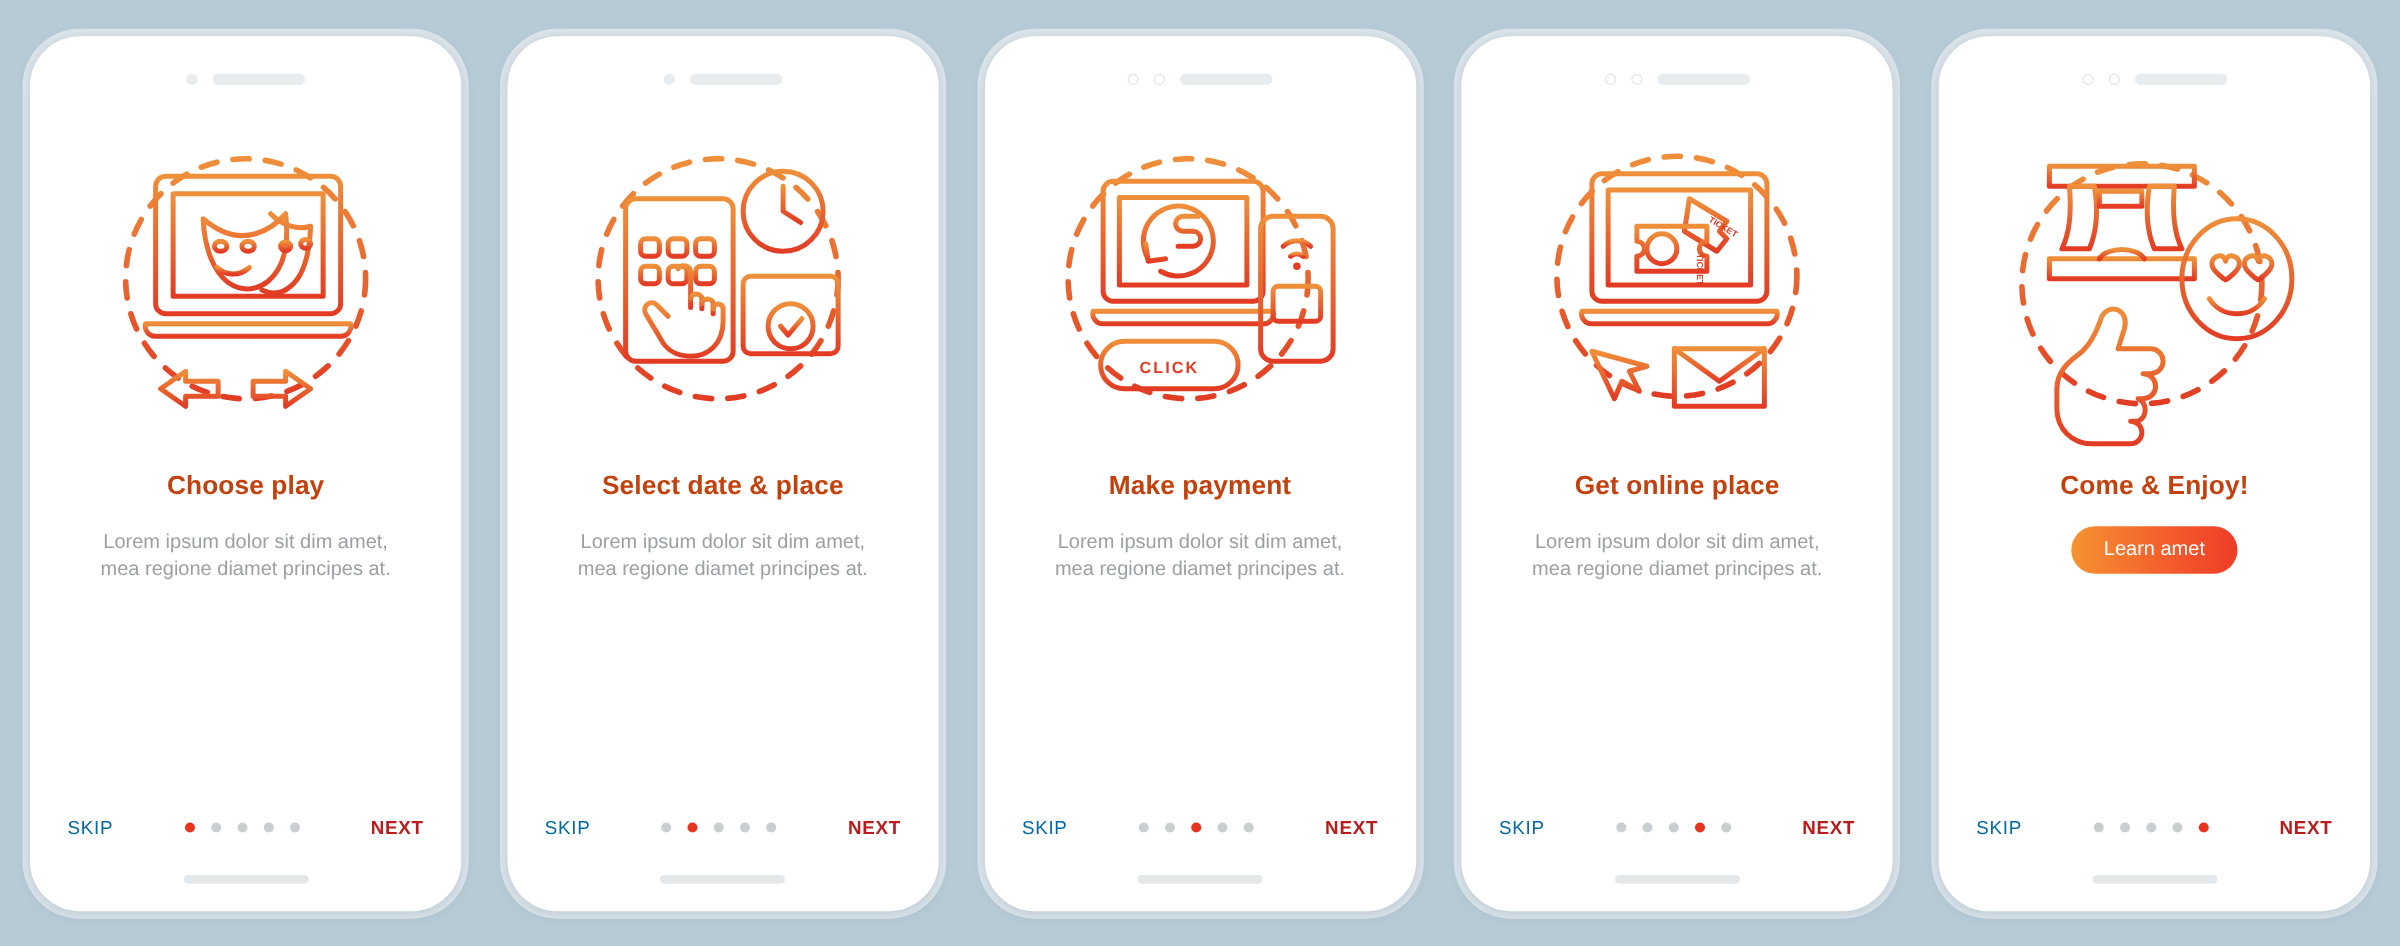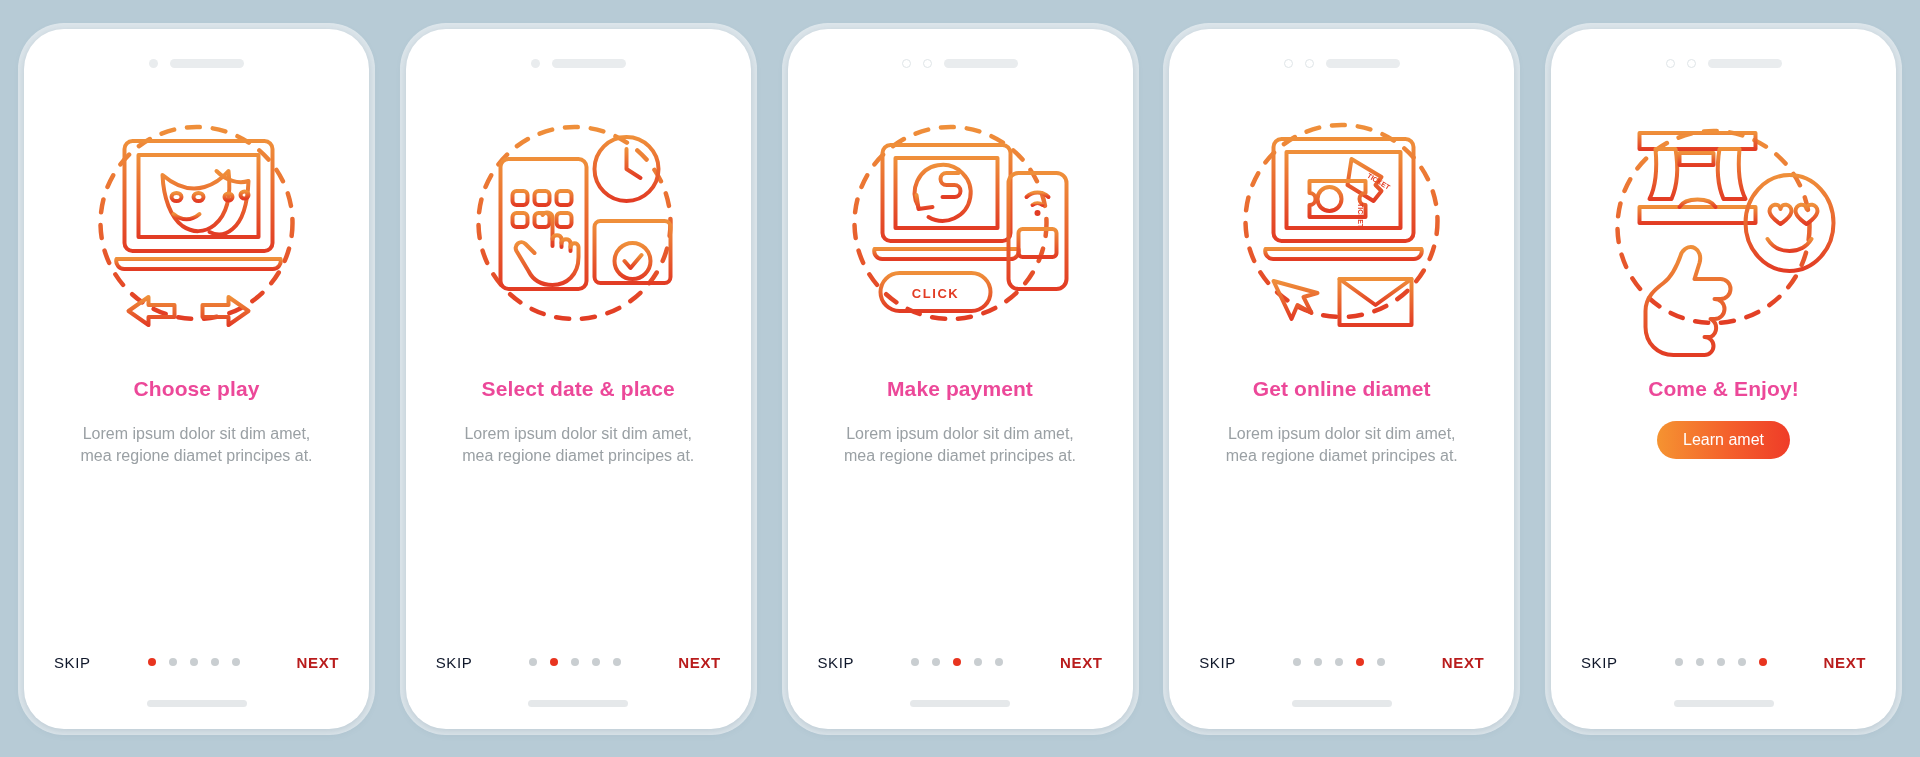--- a/index.html
+++ b/index.html
@@ -62,7 +62,7 @@
     margin-top: 36px;
     font-size: 21px;
     font-weight: bold;
-    color: #ec4899;
+    color: #c2410c;
     text-align: center;
     letter-spacing: .1px;
   }

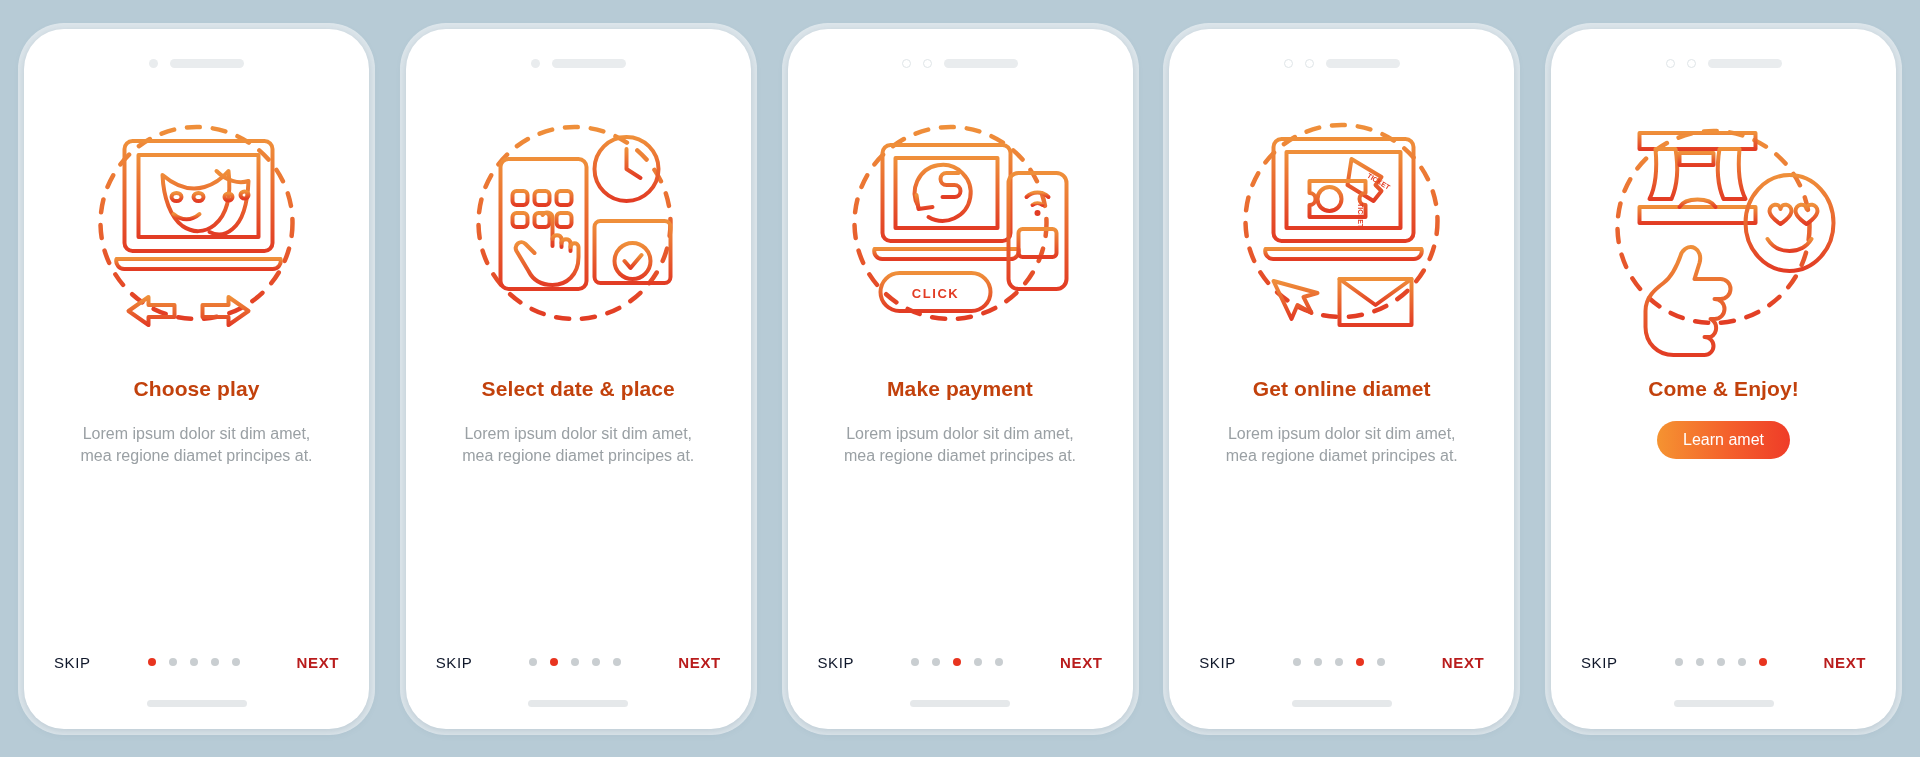--- a/index.html
+++ b/index.html
@@ -293,7 +293,7 @@
         <path class="ln" d="M118 168l36 26 36-26" stroke="url(#g4)"></path>
       </svg>
     </div>
-    <div class="title">Get online diamet</div>
+    <div class="title">Get online place</div>
     <div class="body">Lorem ipsum dolor sit dim amet, mea regione diamet principes at.</div>
     <div class="footer">
       <span class="skip">SKIP</span>

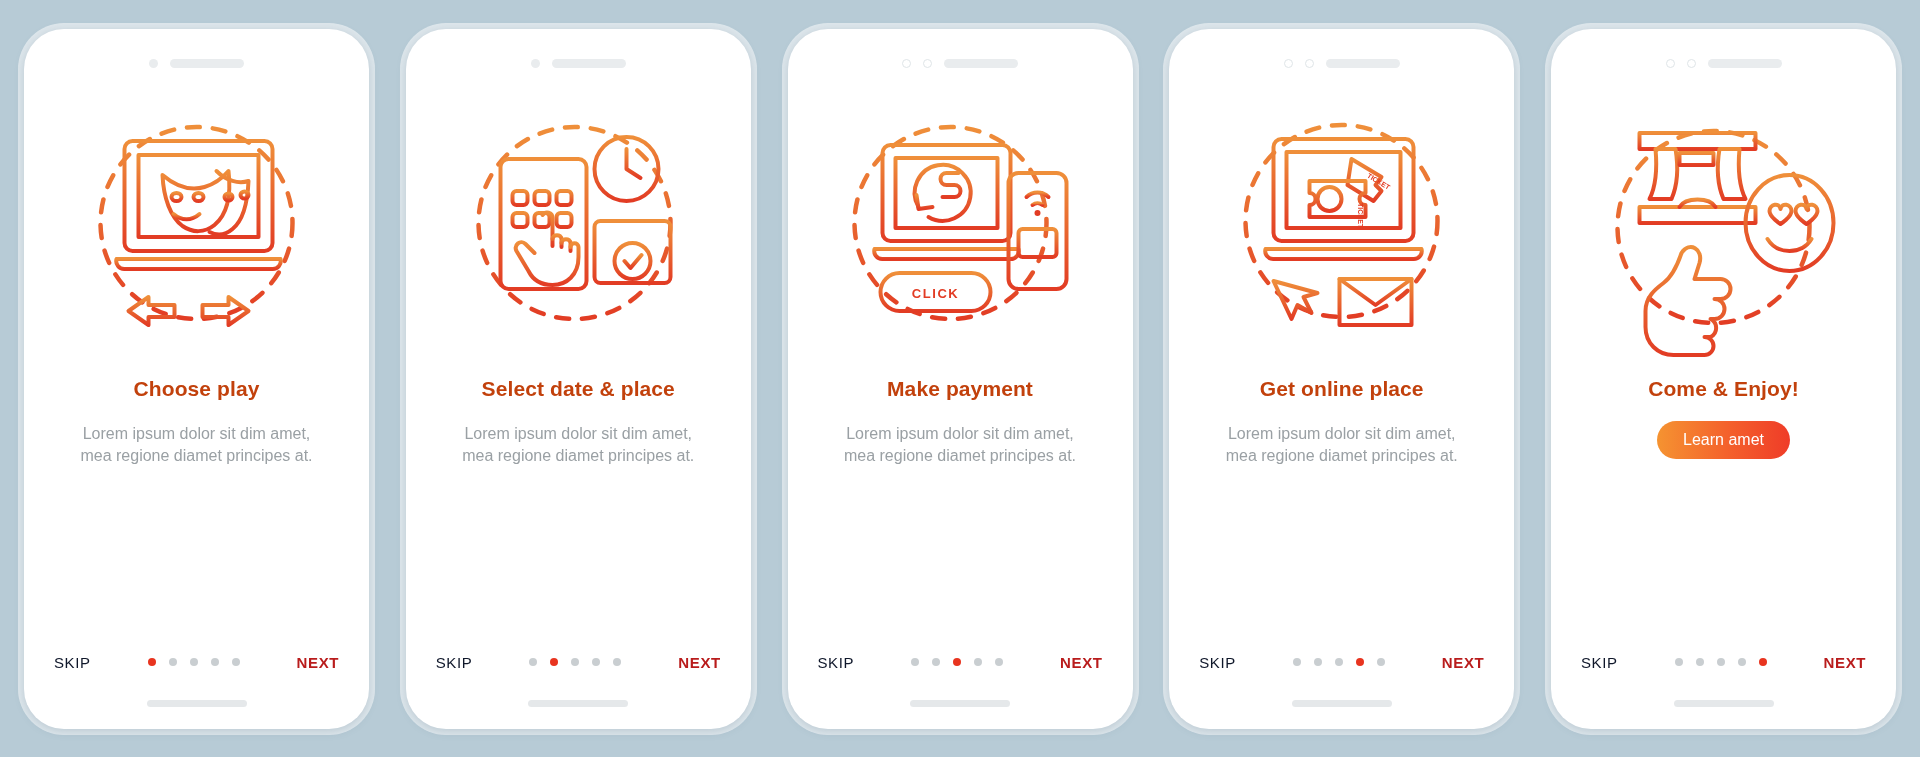--- a/index.html
+++ b/index.html
@@ -94,7 +94,7 @@
     justify-content: space-between;
     padding: 0 30px;
   }
-  .skip { font-size: 15px; color: #0f172a; letter-spacing: .6px; cursor: pointer; }
+  .skip { font-size: 15px; color: #0369a1; letter-spacing: .6px; cursor: pointer; }
   .next { font-size: 15px; color: #b91c1c; font-weight: bold; letter-spacing: .6px; cursor: pointer; }
   .dots { display: flex; gap: 13px; align-items: center; }
   .dot { width: 8px; height: 8px; border-radius: 50%; background: #c9ced1; }

